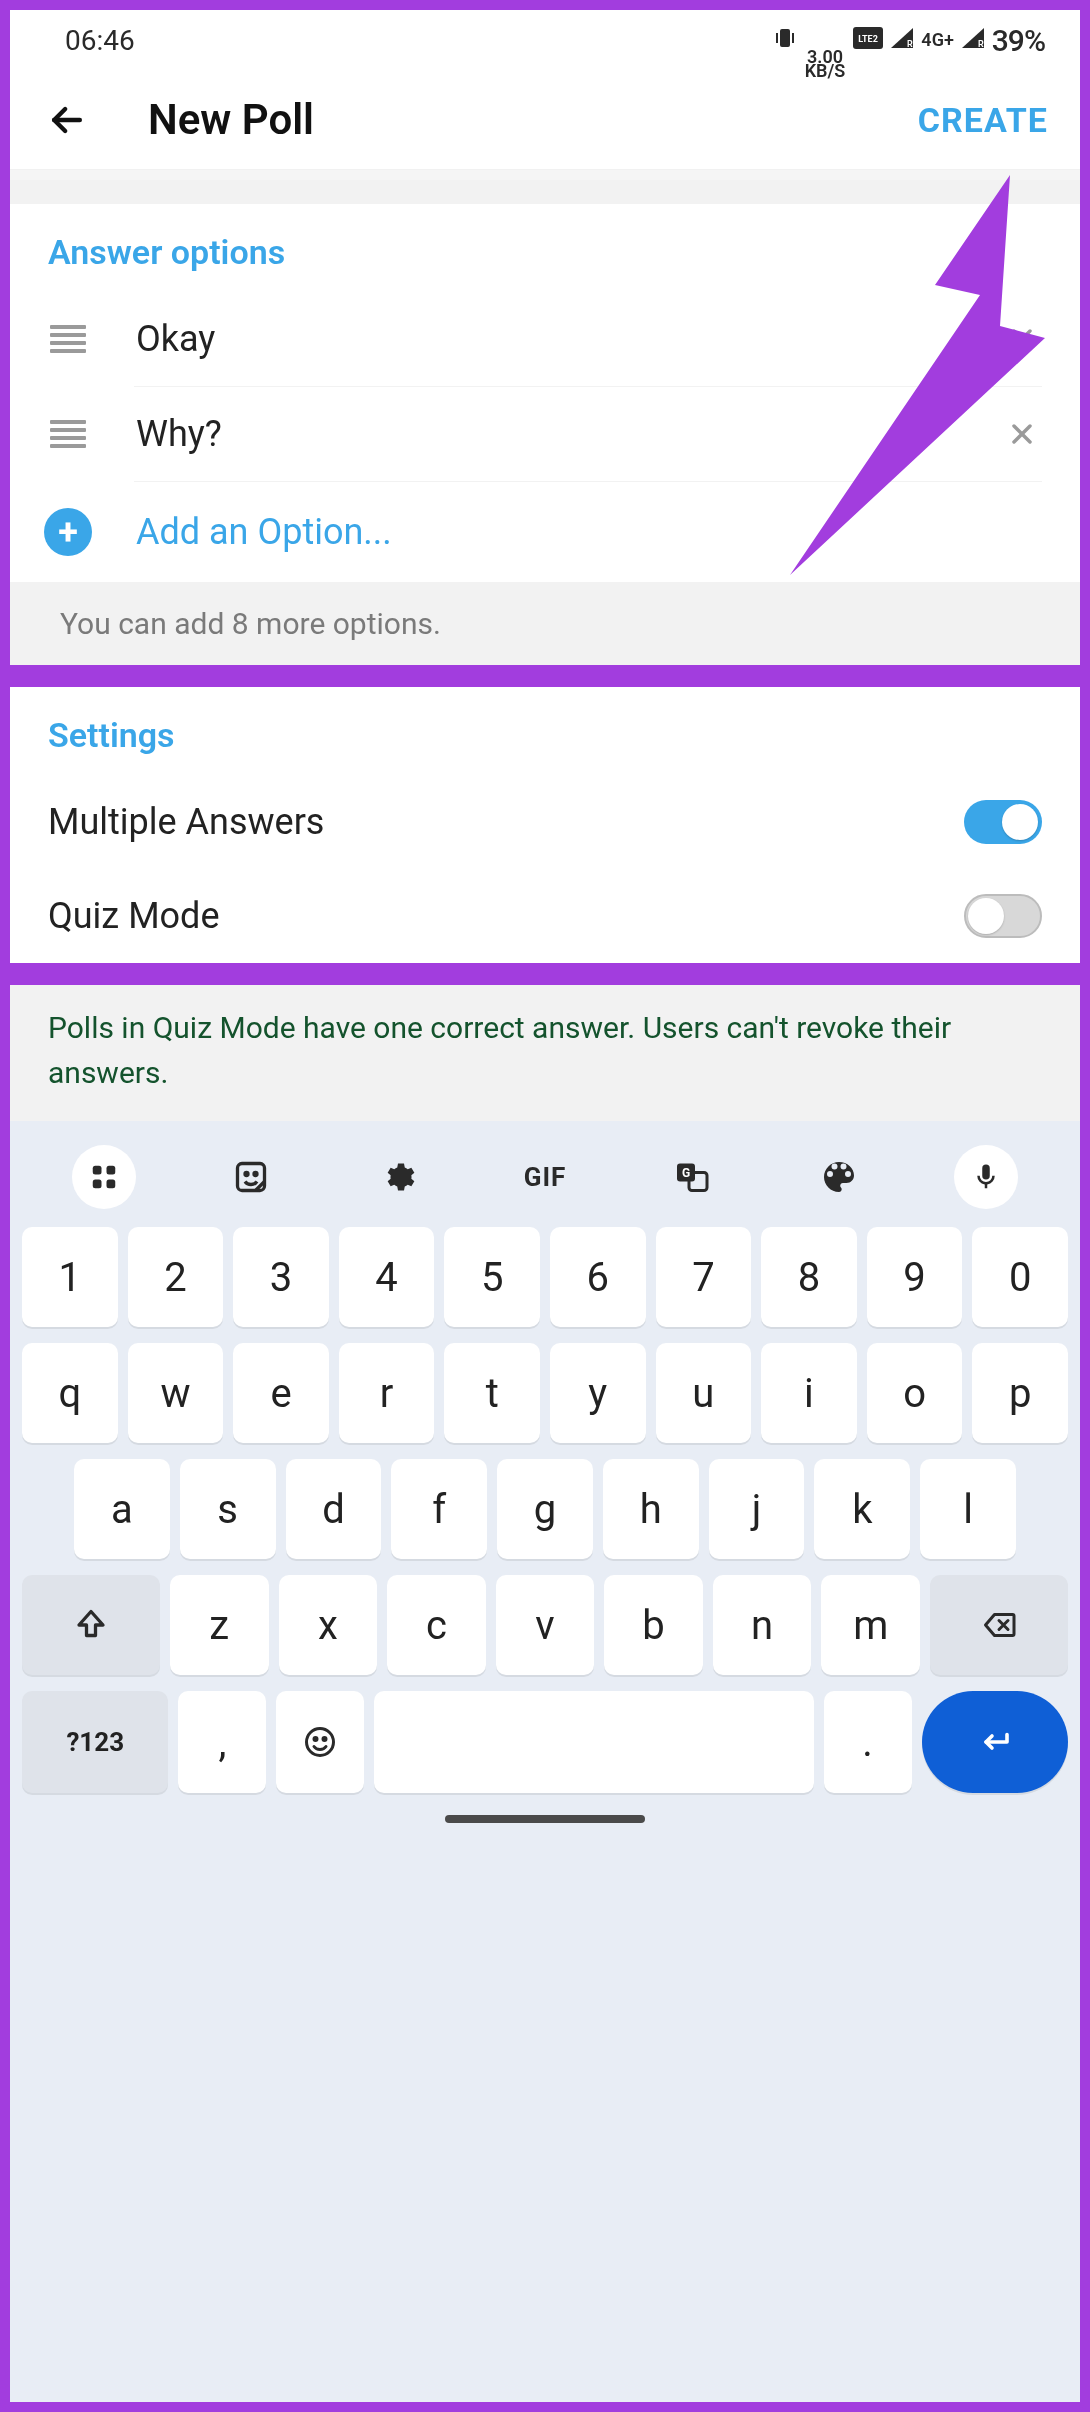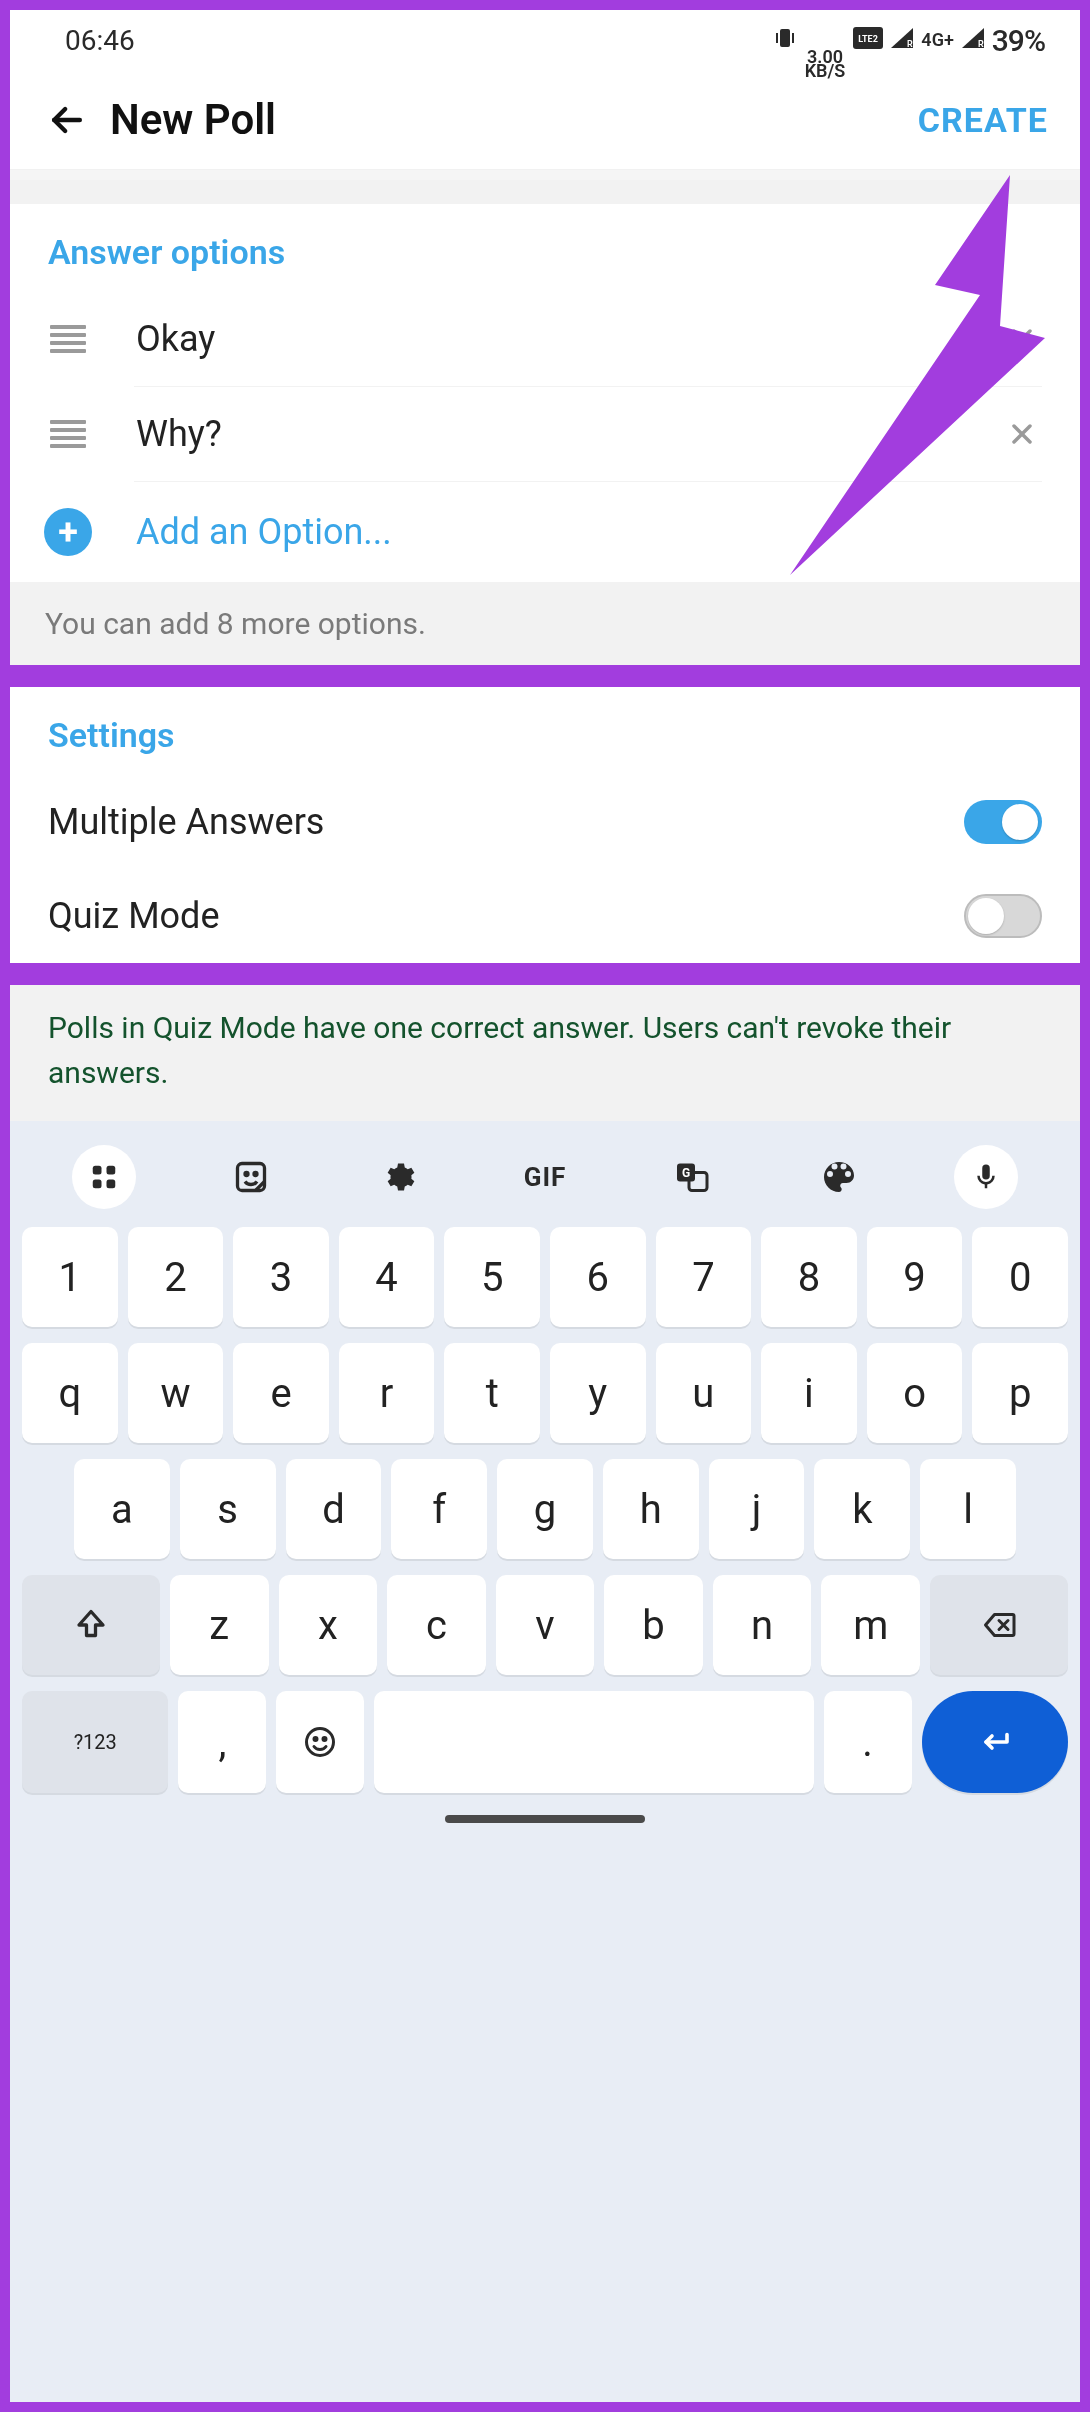--- a/index.html
+++ b/index.html
@@ -52,7 +52,7 @@
   .app-bar .title {
     font-size: 42px;
     font-weight: 600;
-    margin-left: 18px;
+    margin-left: 56px;
     color: #111;
     flex: 1;
   }

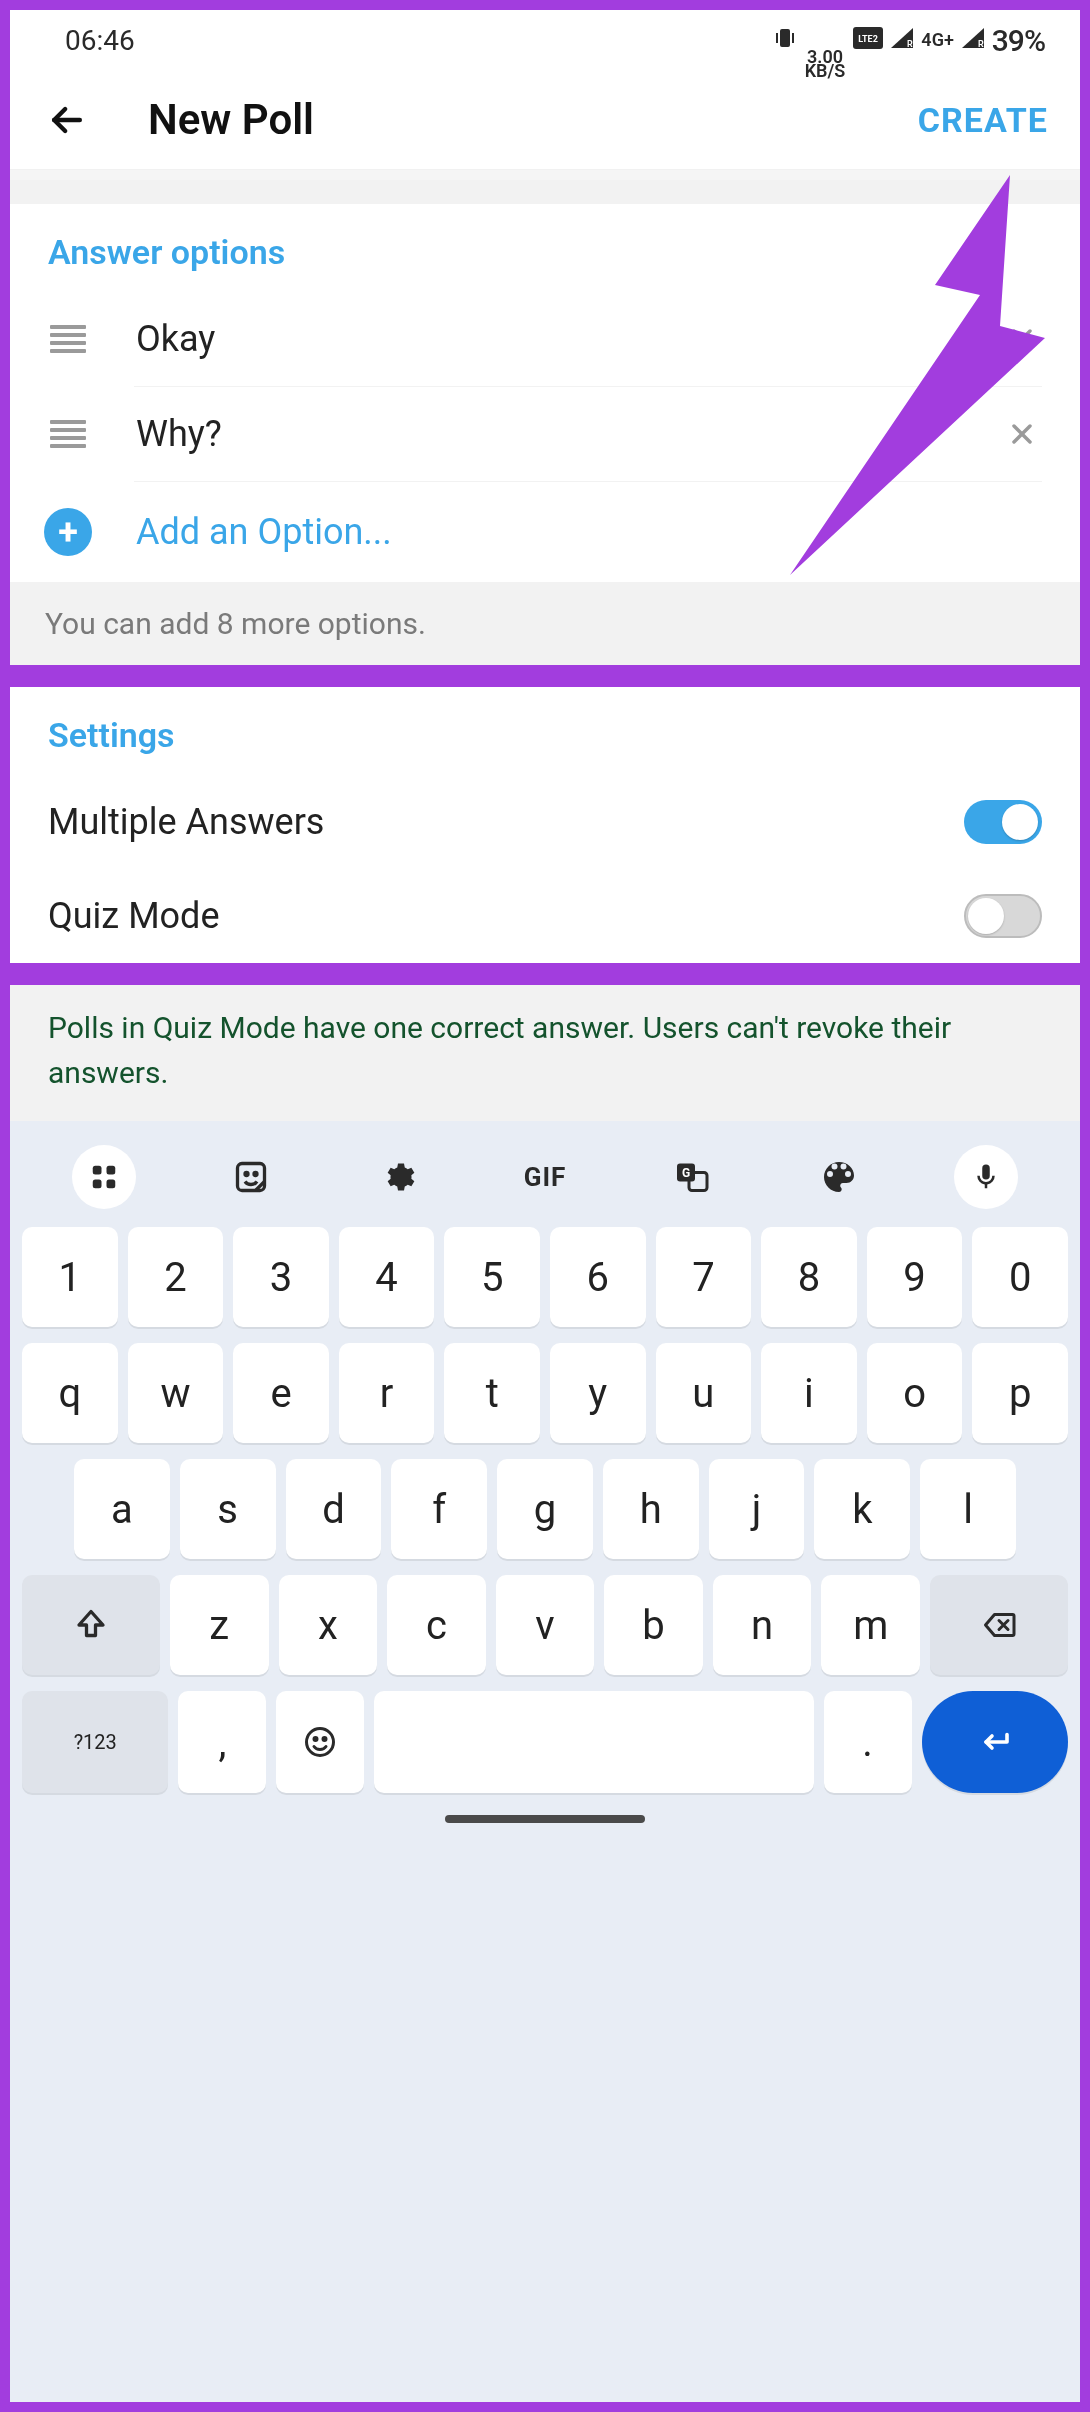--- a/index.html
+++ b/index.html
@@ -118,7 +118,7 @@
     background: #f2f2f2;
     color: #7a7a7a;
     font-size: 30px;
-    padding: 24px 35px;
+    padding: 24px 50px;
   }
 
   

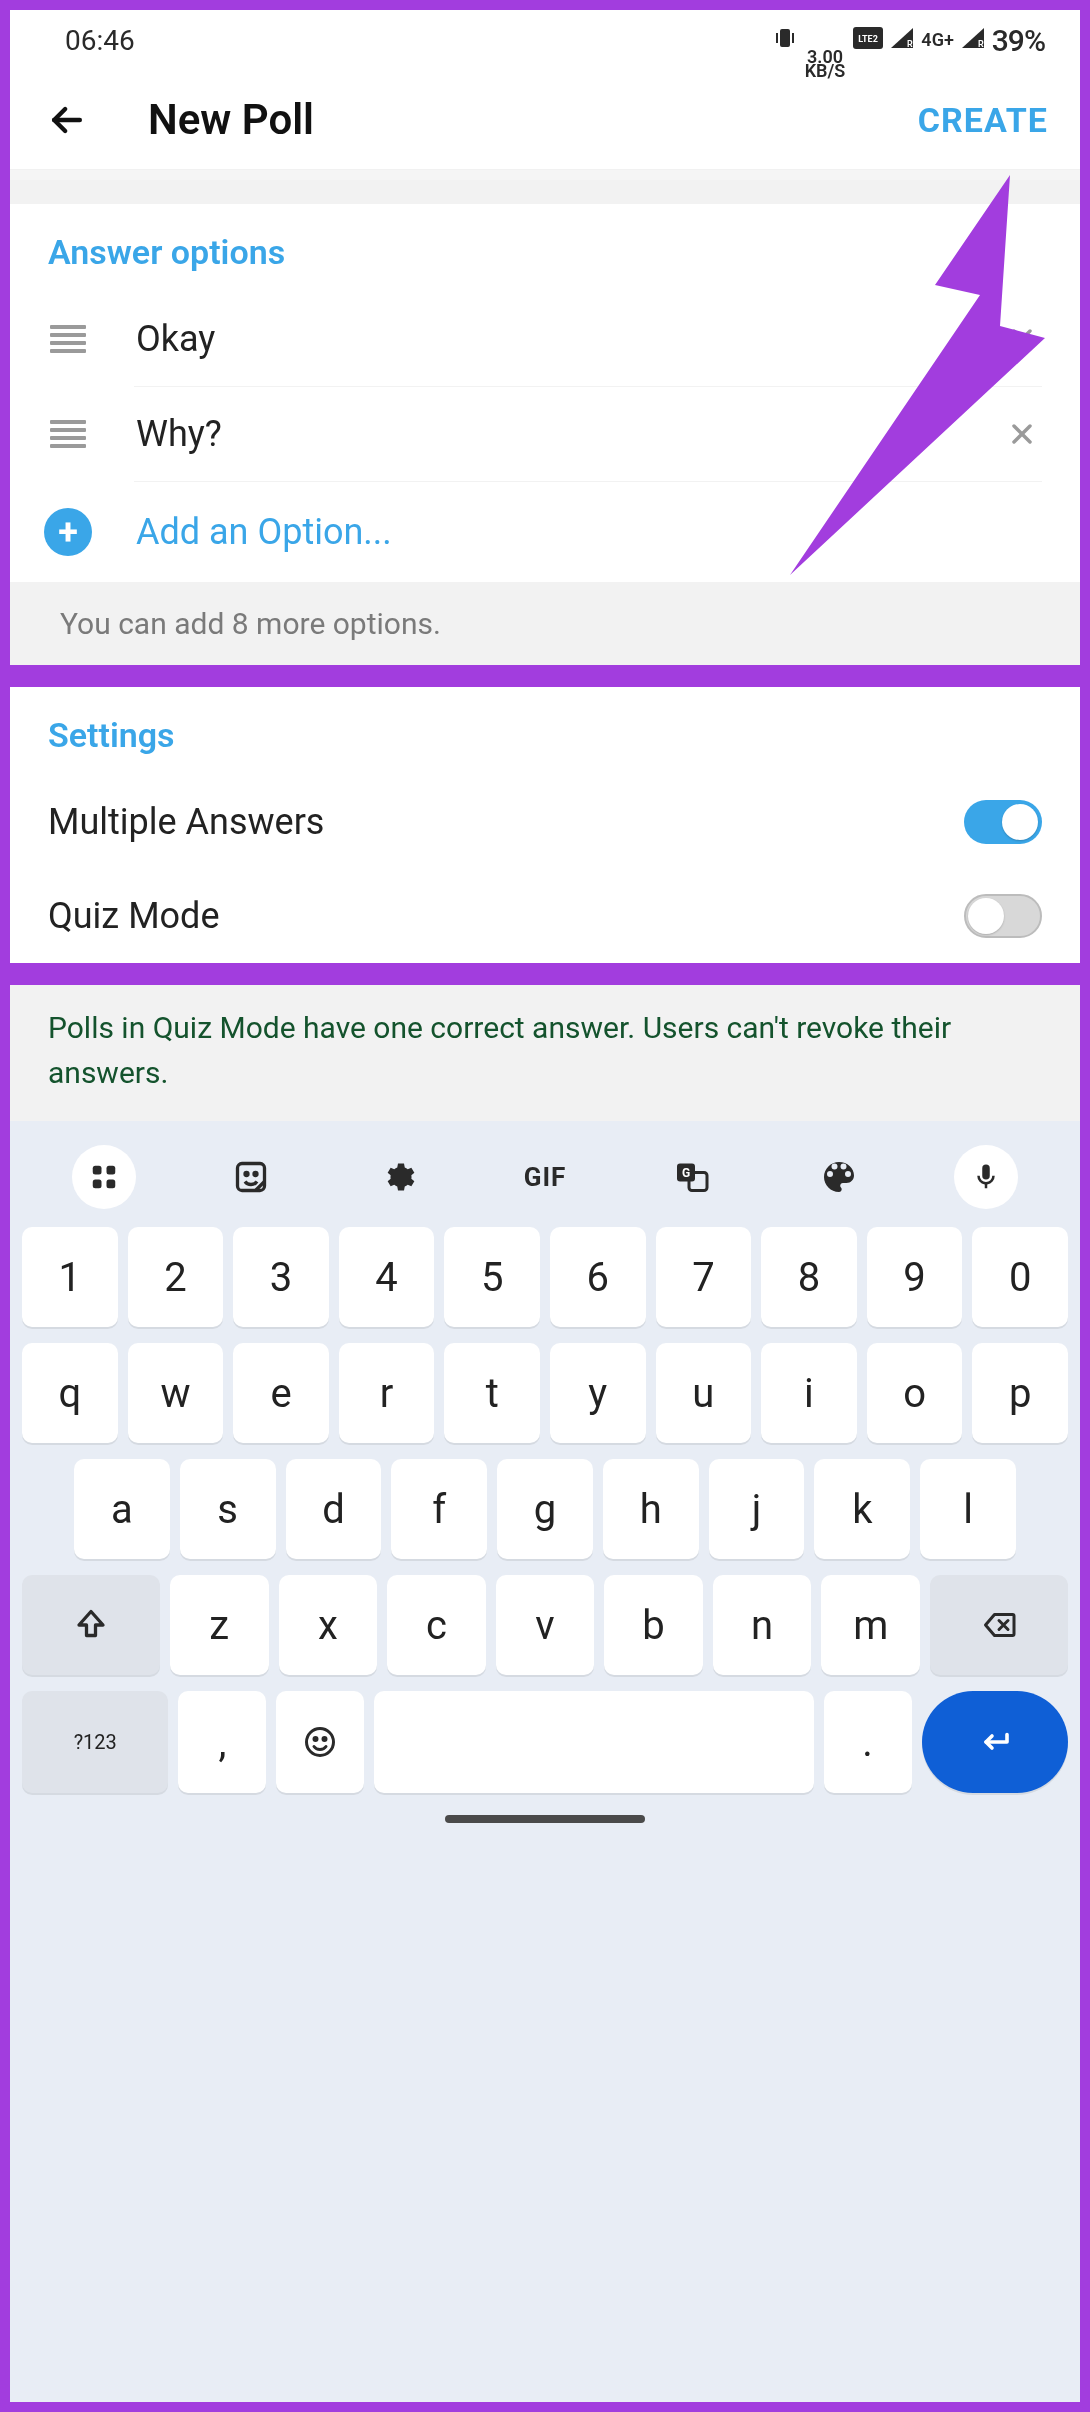--- a/index.html
+++ b/index.html
@@ -186,7 +186,7 @@
   .key.shift { background:#dfe3ea; flex:1.4; }
   .key.bksp { background:#dfe3ea; flex:1.4; }
   .kb-row.bottom .key { height: 102px; }
-  .key.num { background:#dfe3ea; flex:1.5; font-size:20px; font-weight:400; }
+  .key.num { background:#dfe3ea; flex:1.5; font-size:26px; font-weight:700; }
   .key.comma { flex:0.9; background:#fff; }
   .key.emoji { flex:0.9; }
   .key.space { flex:4.5; }

